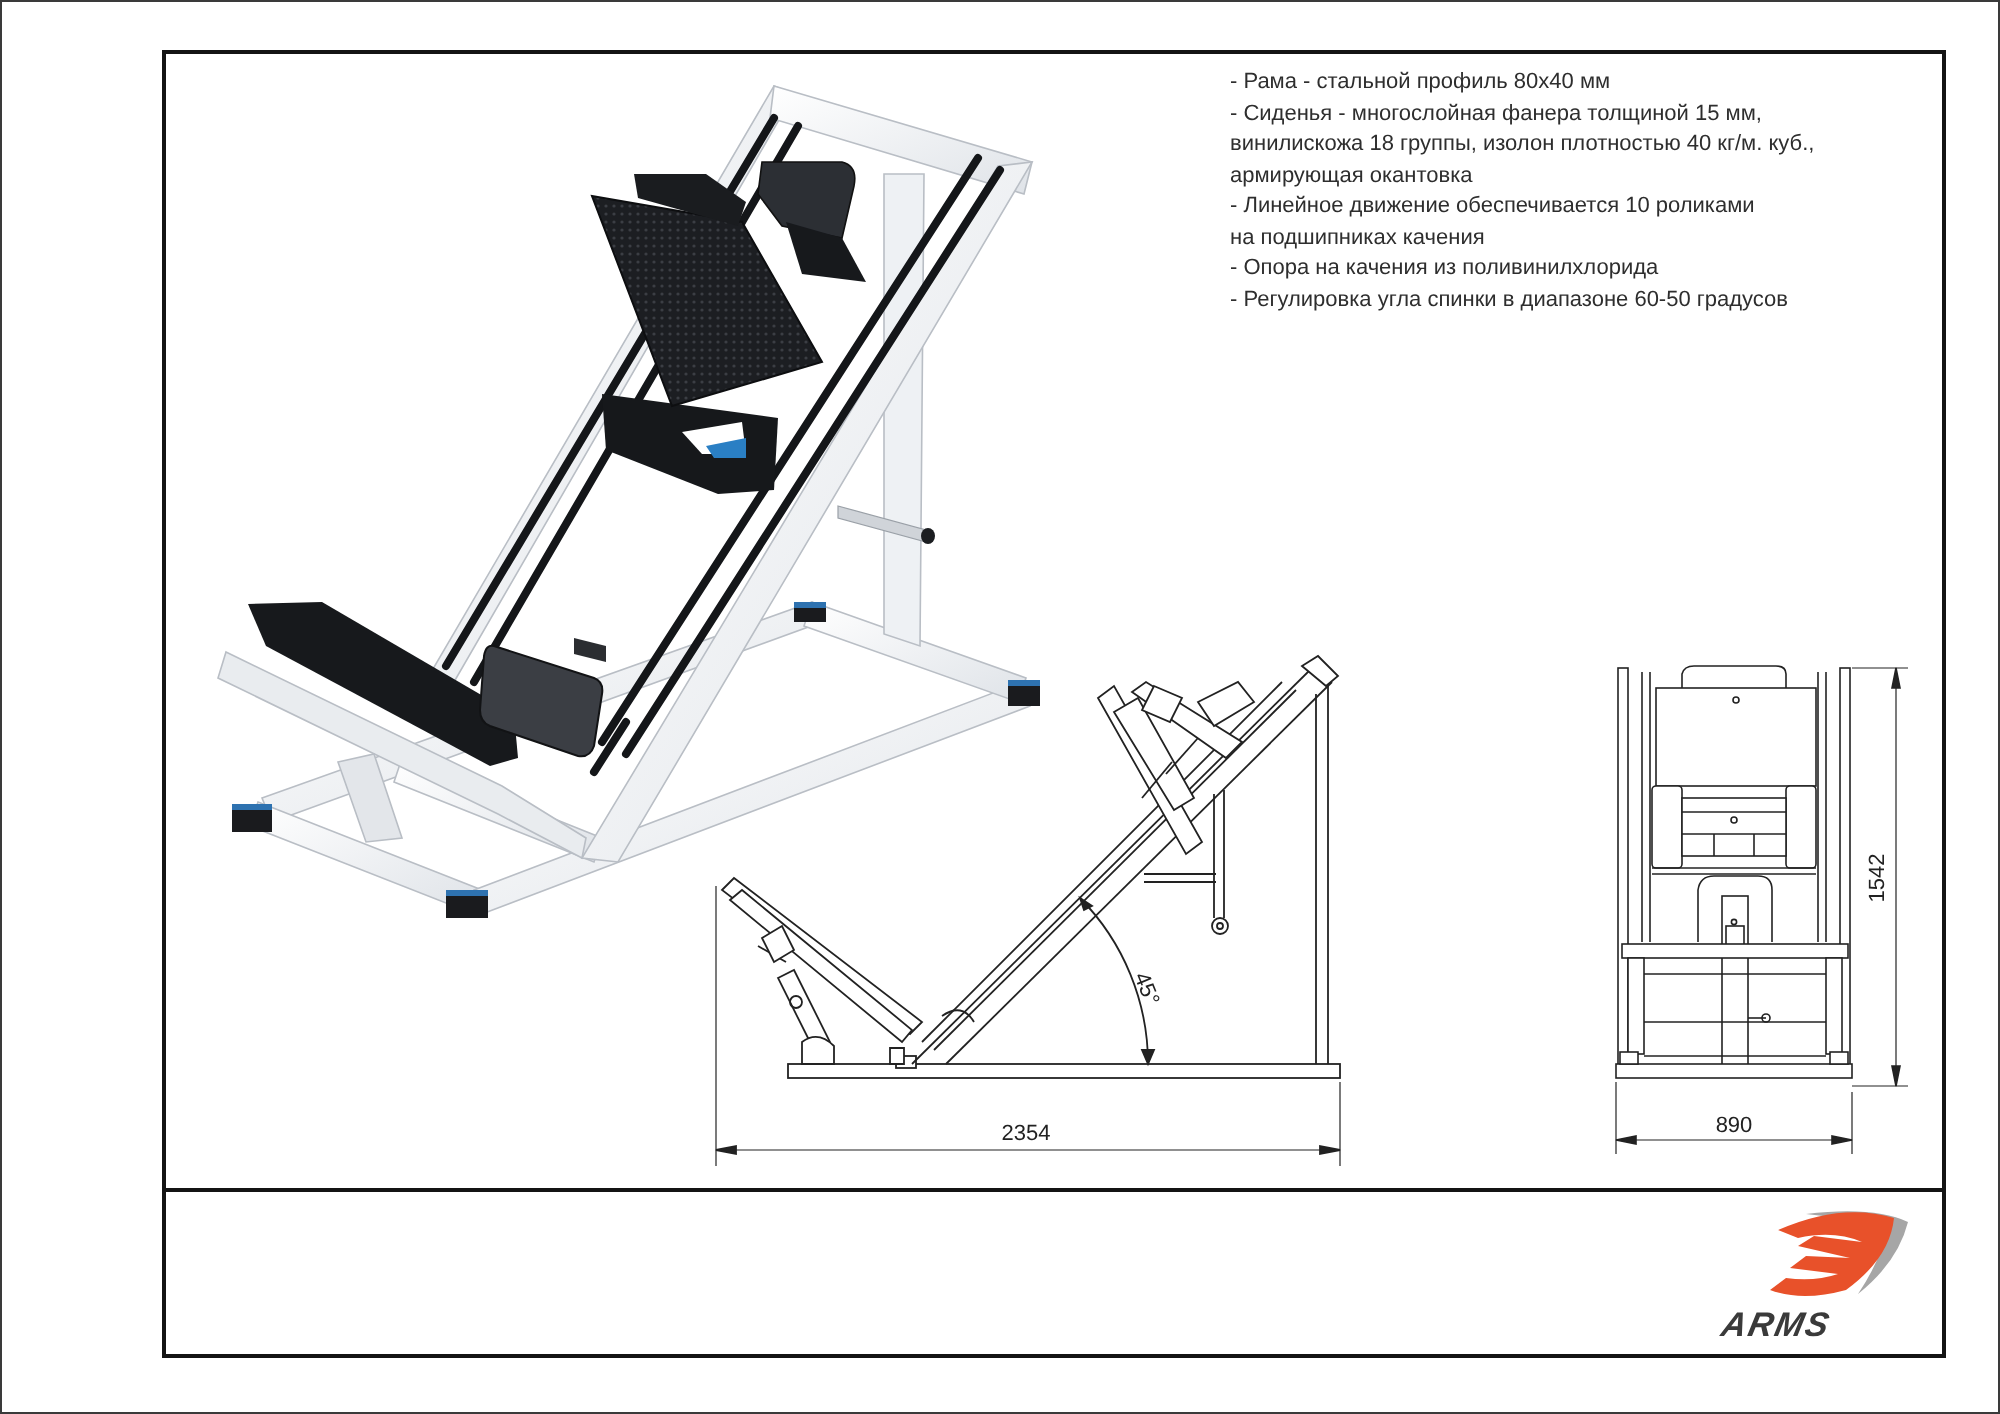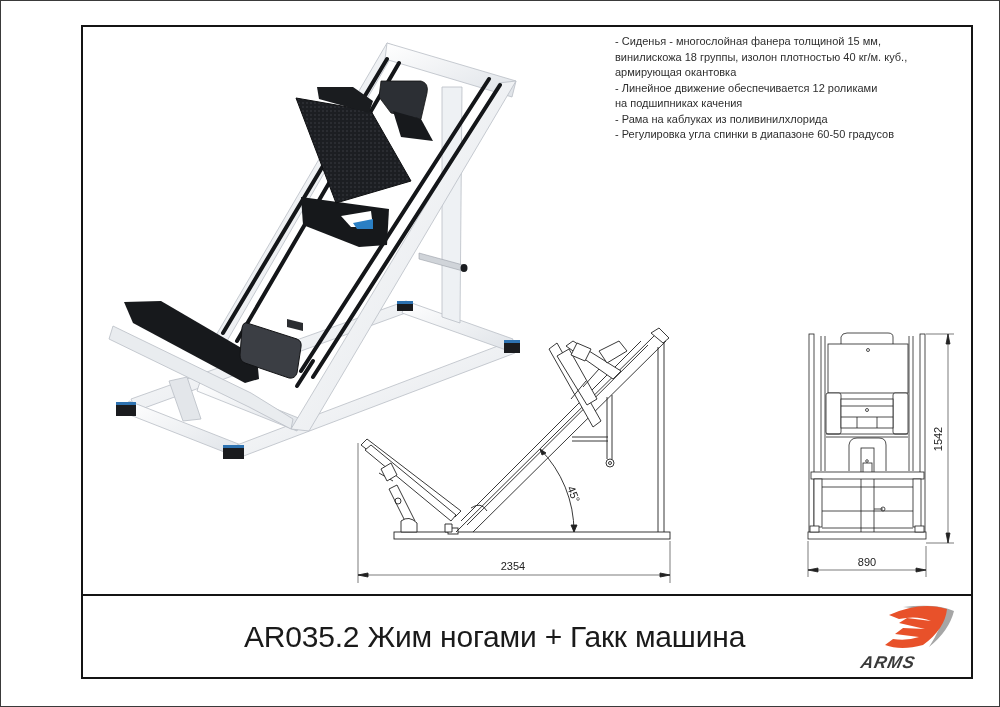--- a/index.html
+++ b/index.html
@@ -241,6 +241,7 @@
   </svg>
 
   <ul class="specs">
+    <li>- Рама - стальной профиль 80х40 мм</li>
     <li>- Сиденья - многослойная фанера толщиной 15 мм,
 винилискожа 18 группы, изолон плотностью 40 кг/м. куб.,
 армирующая окантовка</li>

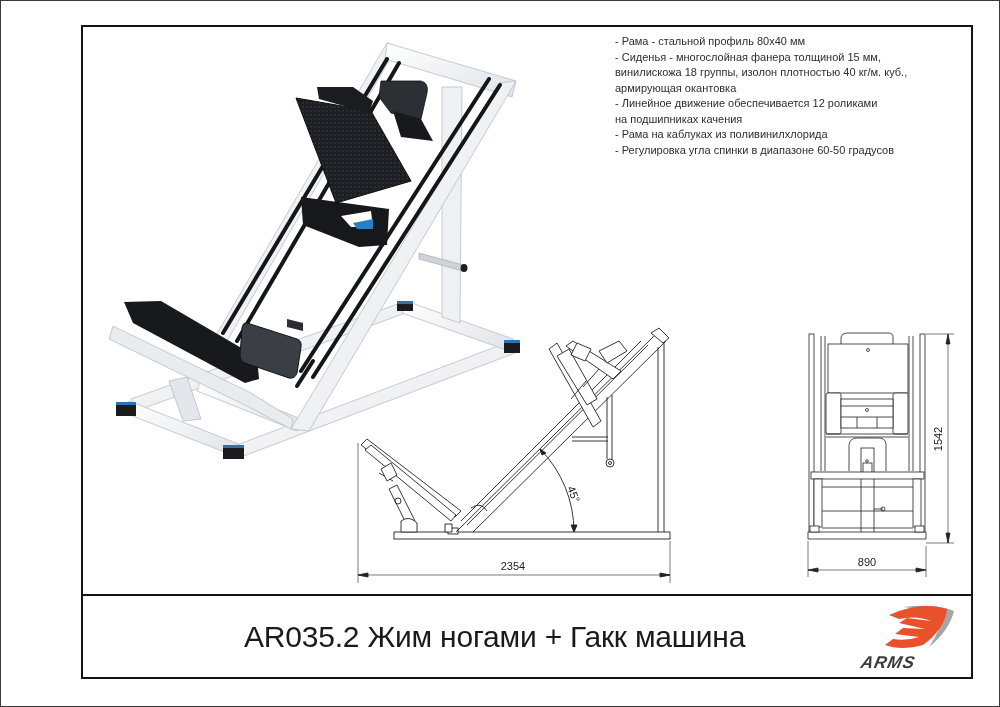--- a/index.html
+++ b/index.html
@@ -245,7 +245,7 @@
     <li>- Сиденья - многослойная фанера толщиной 15 мм,
 винилискожа 18 группы, изолон плотностью 40 кг/м. куб.,
 армирующая окантовка</li>
-    <li>- Линейное движение обеспечивается 12 роликами
+    <li>- Линейное движение обеспечивается 10 роликами
 на подшипниках качения</li>
     <li>- Рама на каблуках из поливинилхлорида</li>
     <li>- Регулировка угла спинки в диапазоне 60-50 градусов</li>

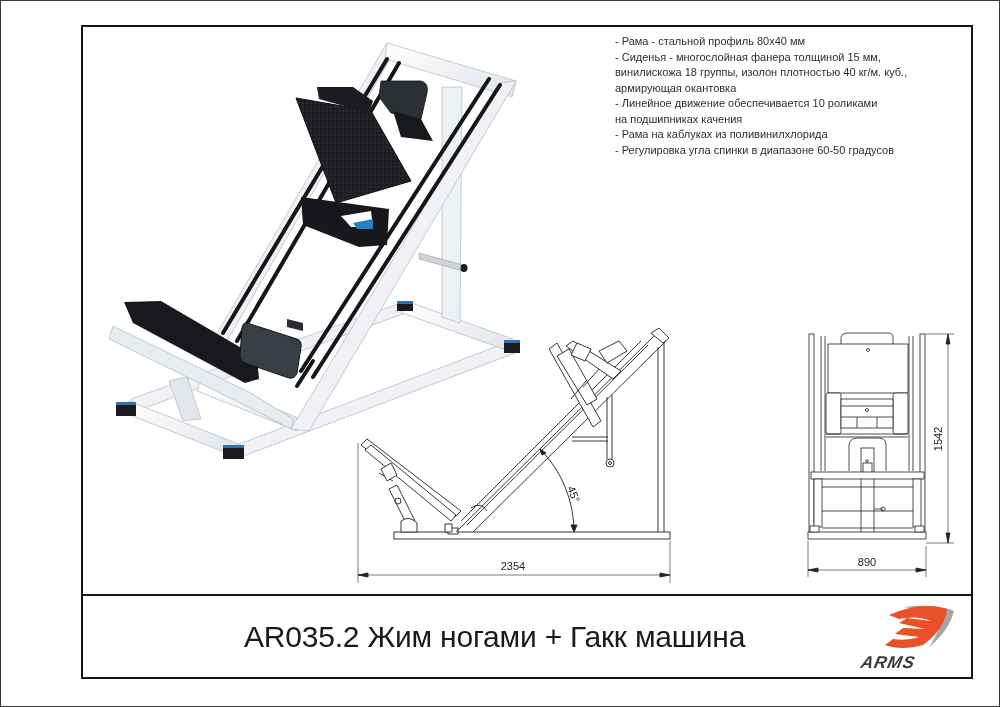--- a/index.html
+++ b/index.html
@@ -247,7 +247,7 @@
 армирующая окантовка</li>
     <li>- Линейное движение обеспечивается 10 роликами
 на подшипниках качения</li>
-    <li>- Рама на каблуках из поливинилхлорида</li>
+    <li>- Опора на качения из поливинилхлорида</li>
     <li>- Регулировка угла спинки в диапазоне 60-50 градусов</li>
   </ul>
 

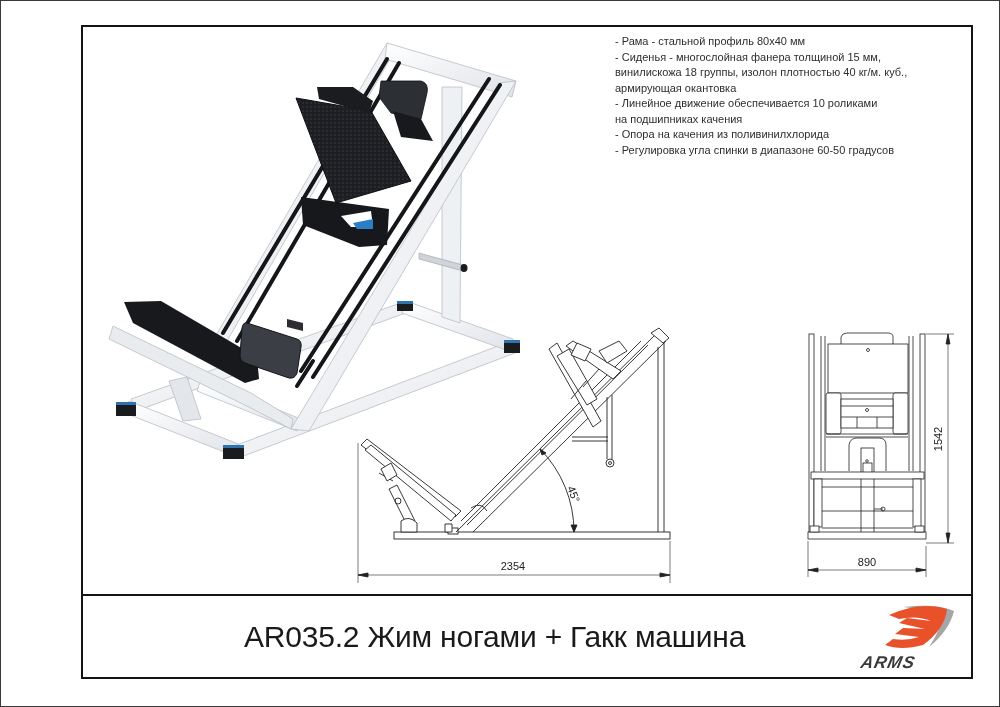--- a/index.html
+++ b/index.html
@@ -251,7 +251,6 @@
     <li>- Регулировка угла спинки в диапазоне 60-50 градусов</li>
   </ul>
 
-  <div class="title">AR035.2 Жим ногами + Гакк машина</div>
 
   <div class="logo">
     <svg width="100" height="52" viewBox="0 0 100 52">

